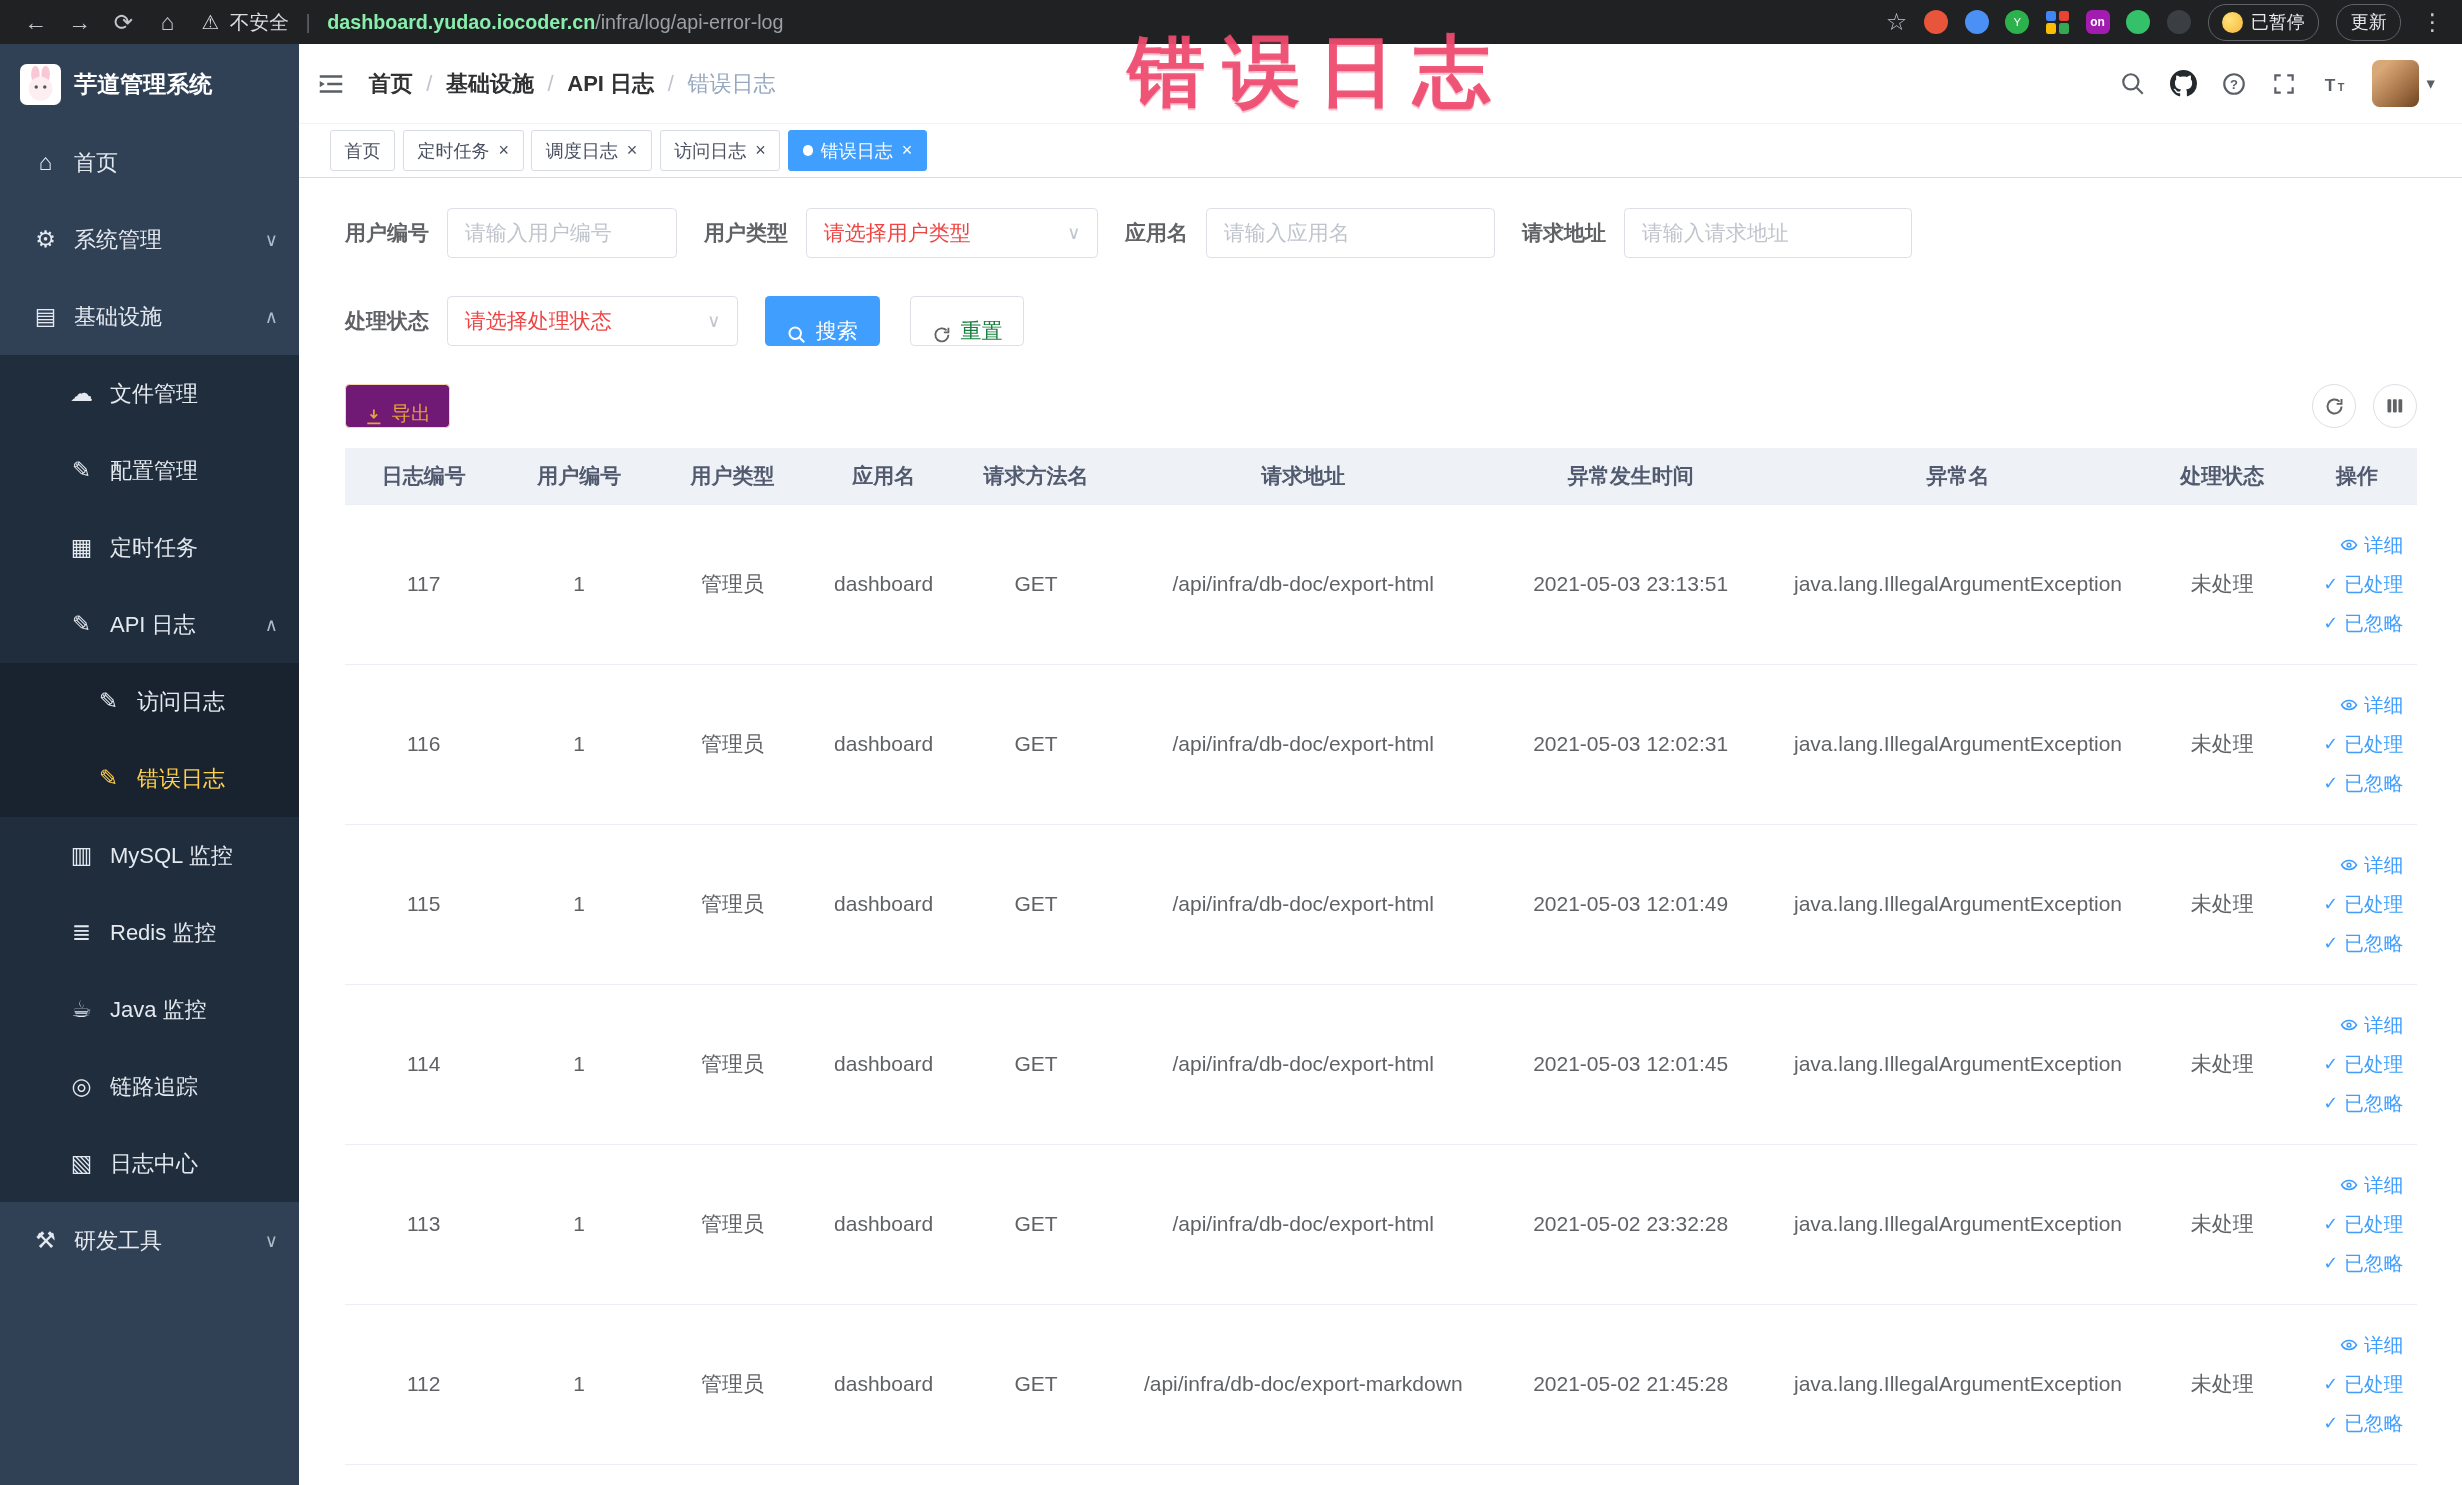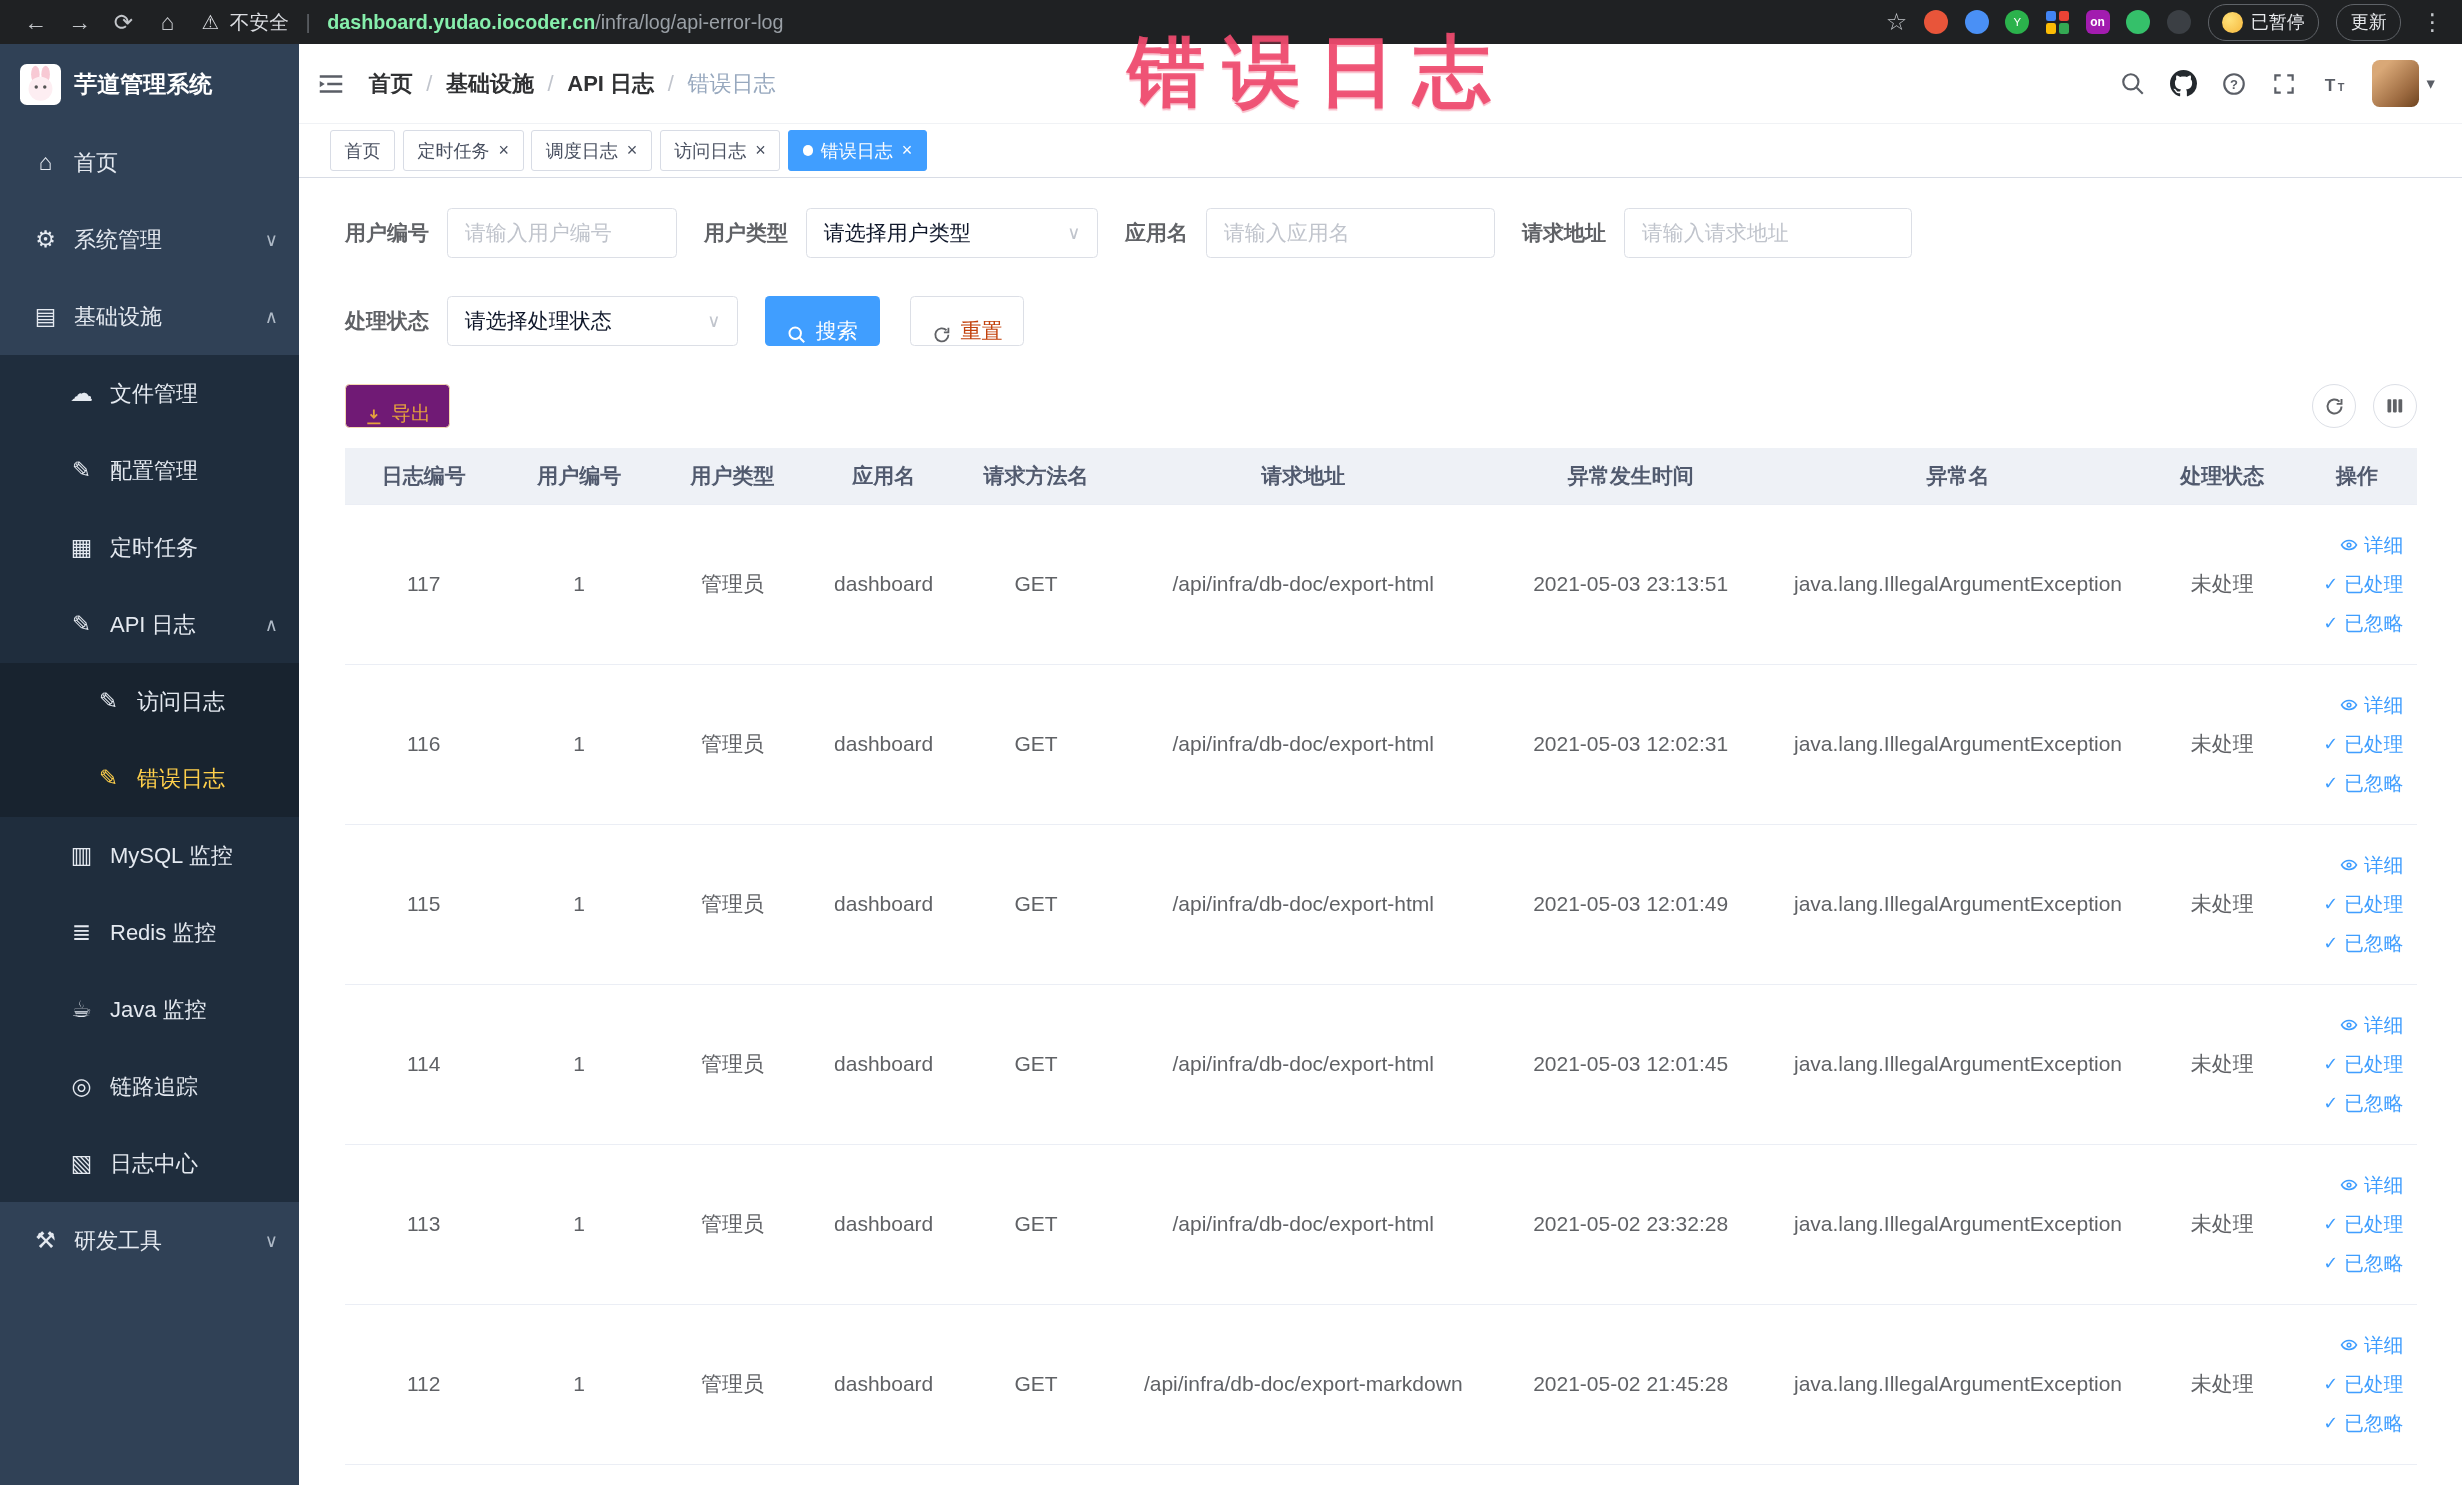--- a/index.html
+++ b/index.html
@@ -88,7 +88,7 @@
        font-family:"Liberation Sans","DejaVu Sans",sans-serif}
   input.inp::placeholder{color:#c0c4cc}
   .sel{display:flex;align-items:center;justify-content:space-between;cursor:pointer}
-  .ph{color:#0f172a;font-size:21px;white-space:nowrap}
+  .ph{color:#ef4444;font-size:21px;white-space:nowrap}
   .selchev{color:#c0c4cc;font-size:18px}
   .w-user{width:230px}.w-type{width:292px}.w-app{width:289px}.w-url{width:288px}
   .w-date{width:358px}.w-status{width:291px}

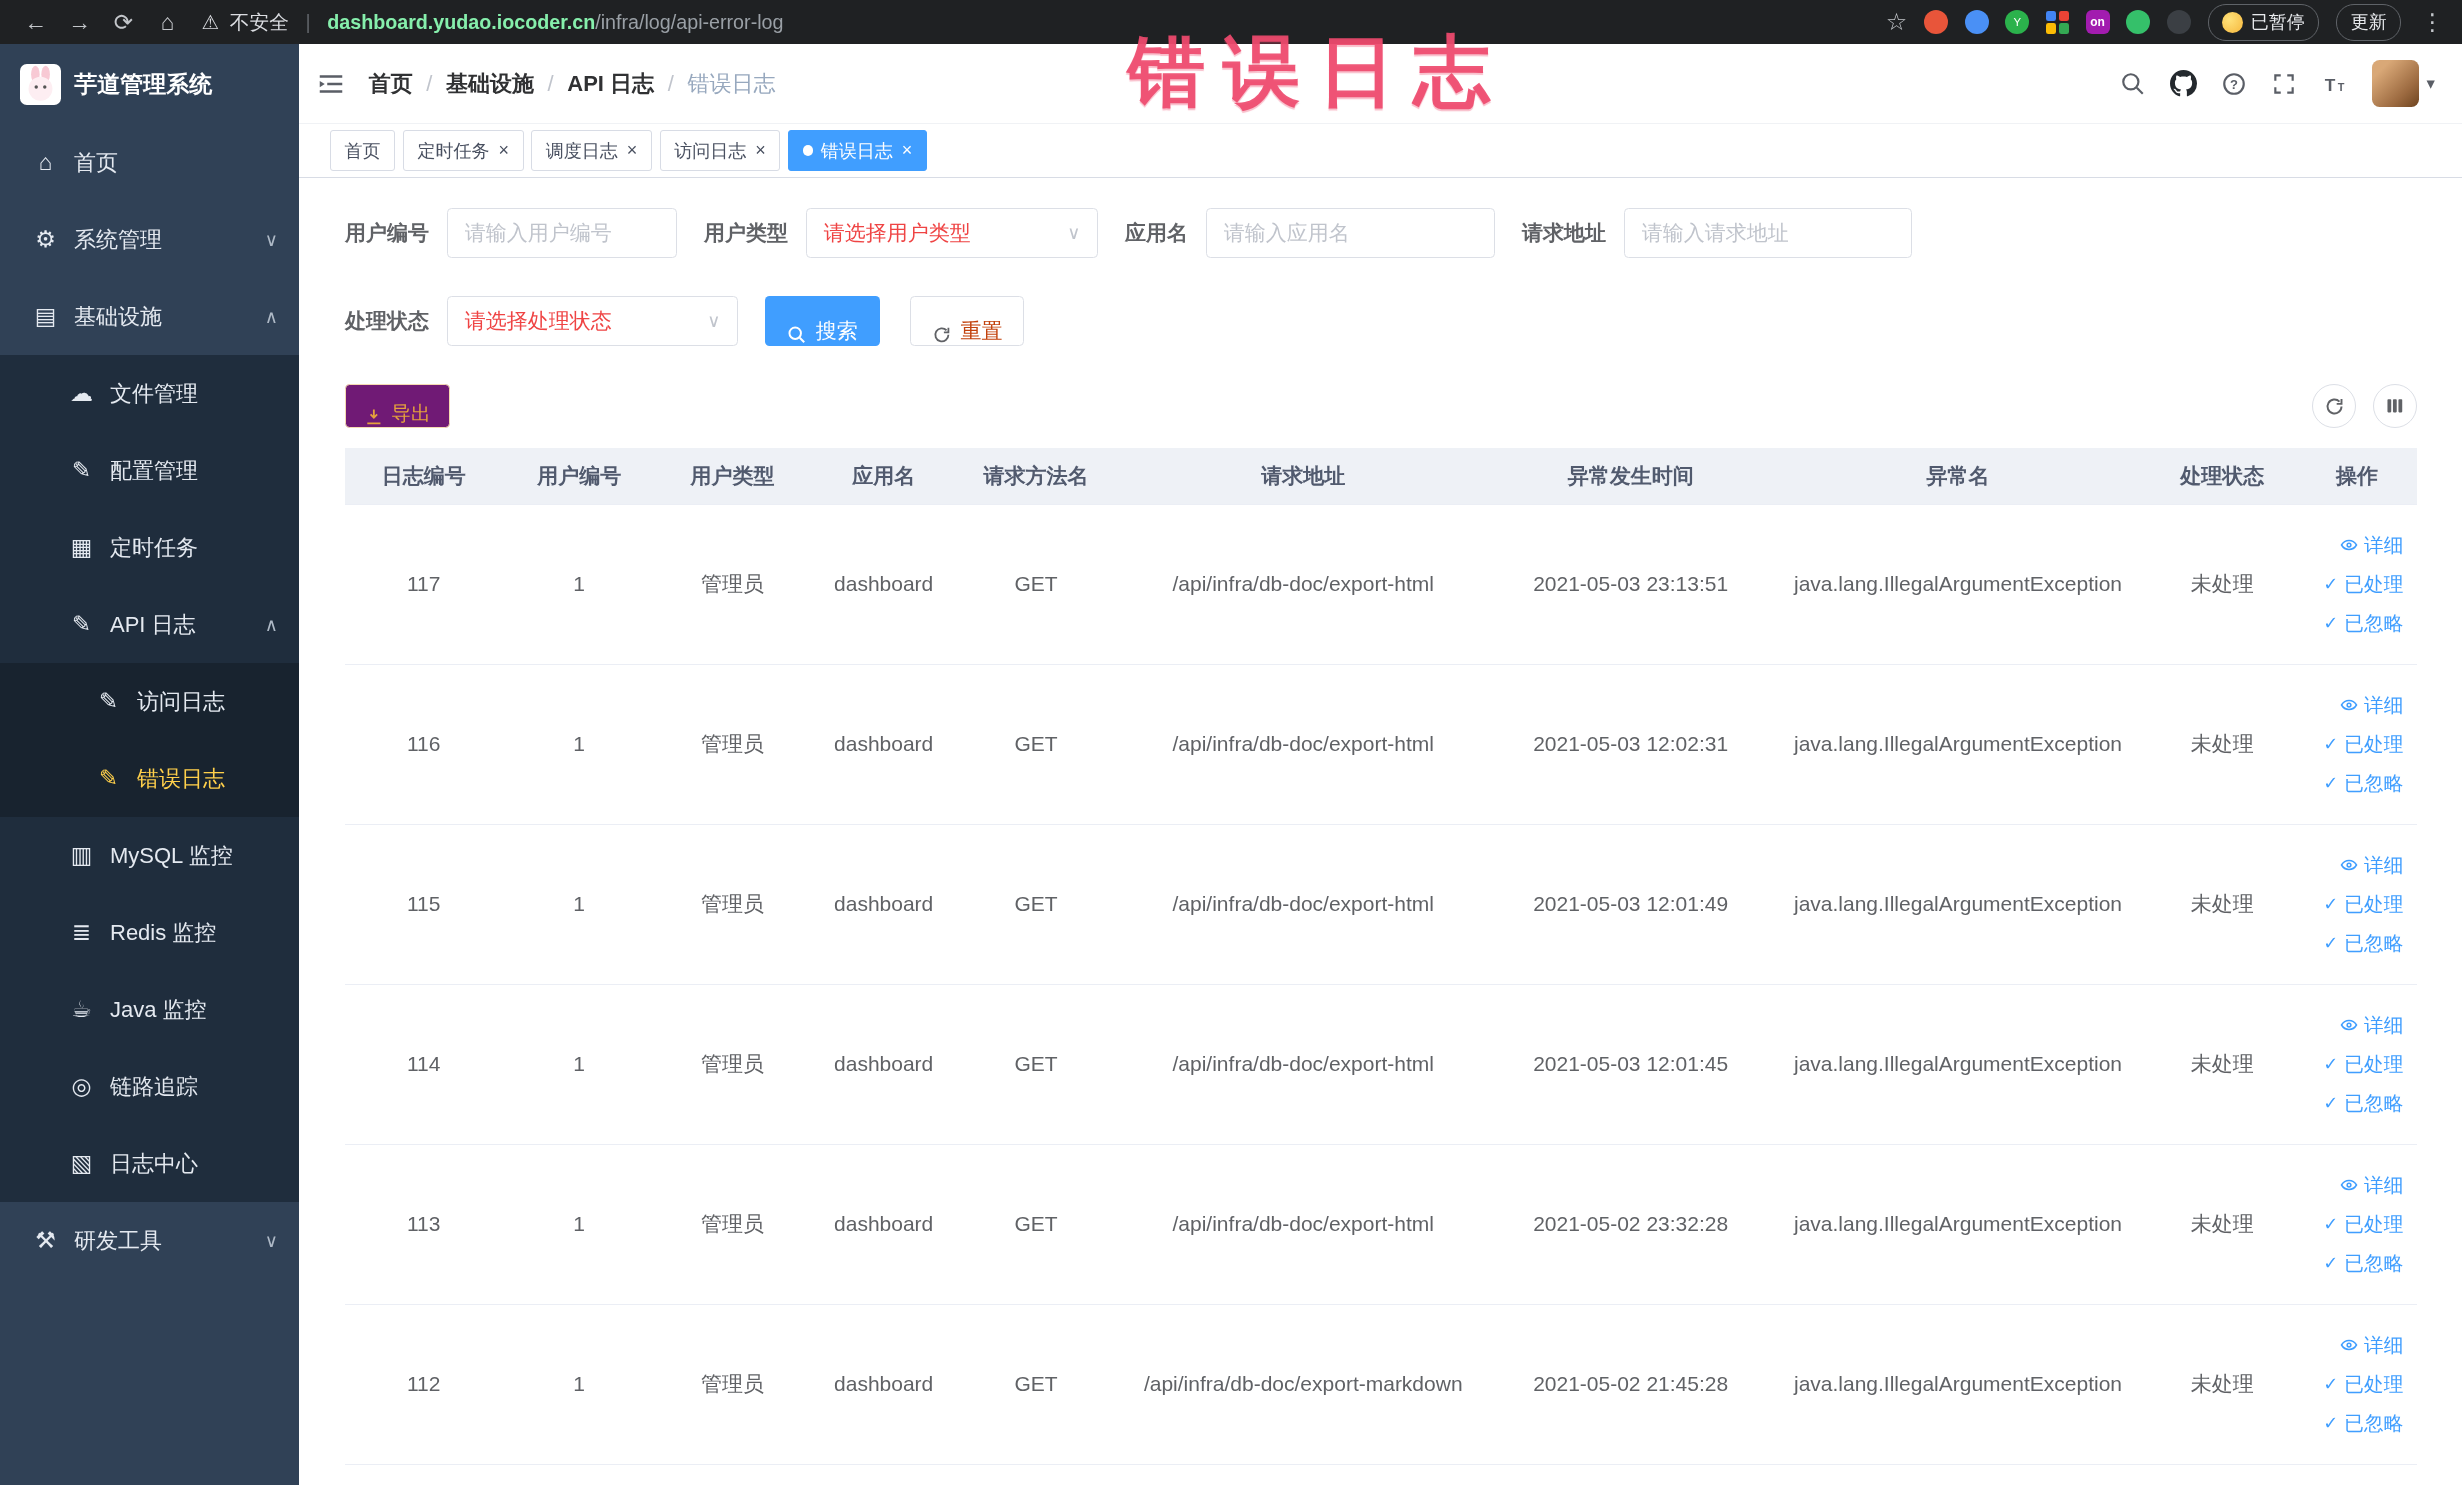--- a/index.html
+++ b/index.html
@@ -98,7 +98,7 @@
        padding:0 21px;cursor:pointer;border:0.8px solid transparent;white-space:nowrap;
        font-family:"Liberation Sans","DejaVu Sans",sans-serif}
   .btn-primary{background:#409eff;color:#fff}
-  .btn-plain{background:#fff;border-color:#dcdfe6;color:#c2410c;margin-left:30px}
+  .btn-plain{background:#fff;border-color:#dcdfe6;color:#15803d;margin-left:30px}
   .toolbar{display:flex;align-items:center;margin-bottom:19.7px}
   .btn-export{height:44px;background:#701a75;border:0.8px solid #f5dab1;color:#e6a23c;
               font-size:19.7px;padding:0 18px;gap:7.6px}

